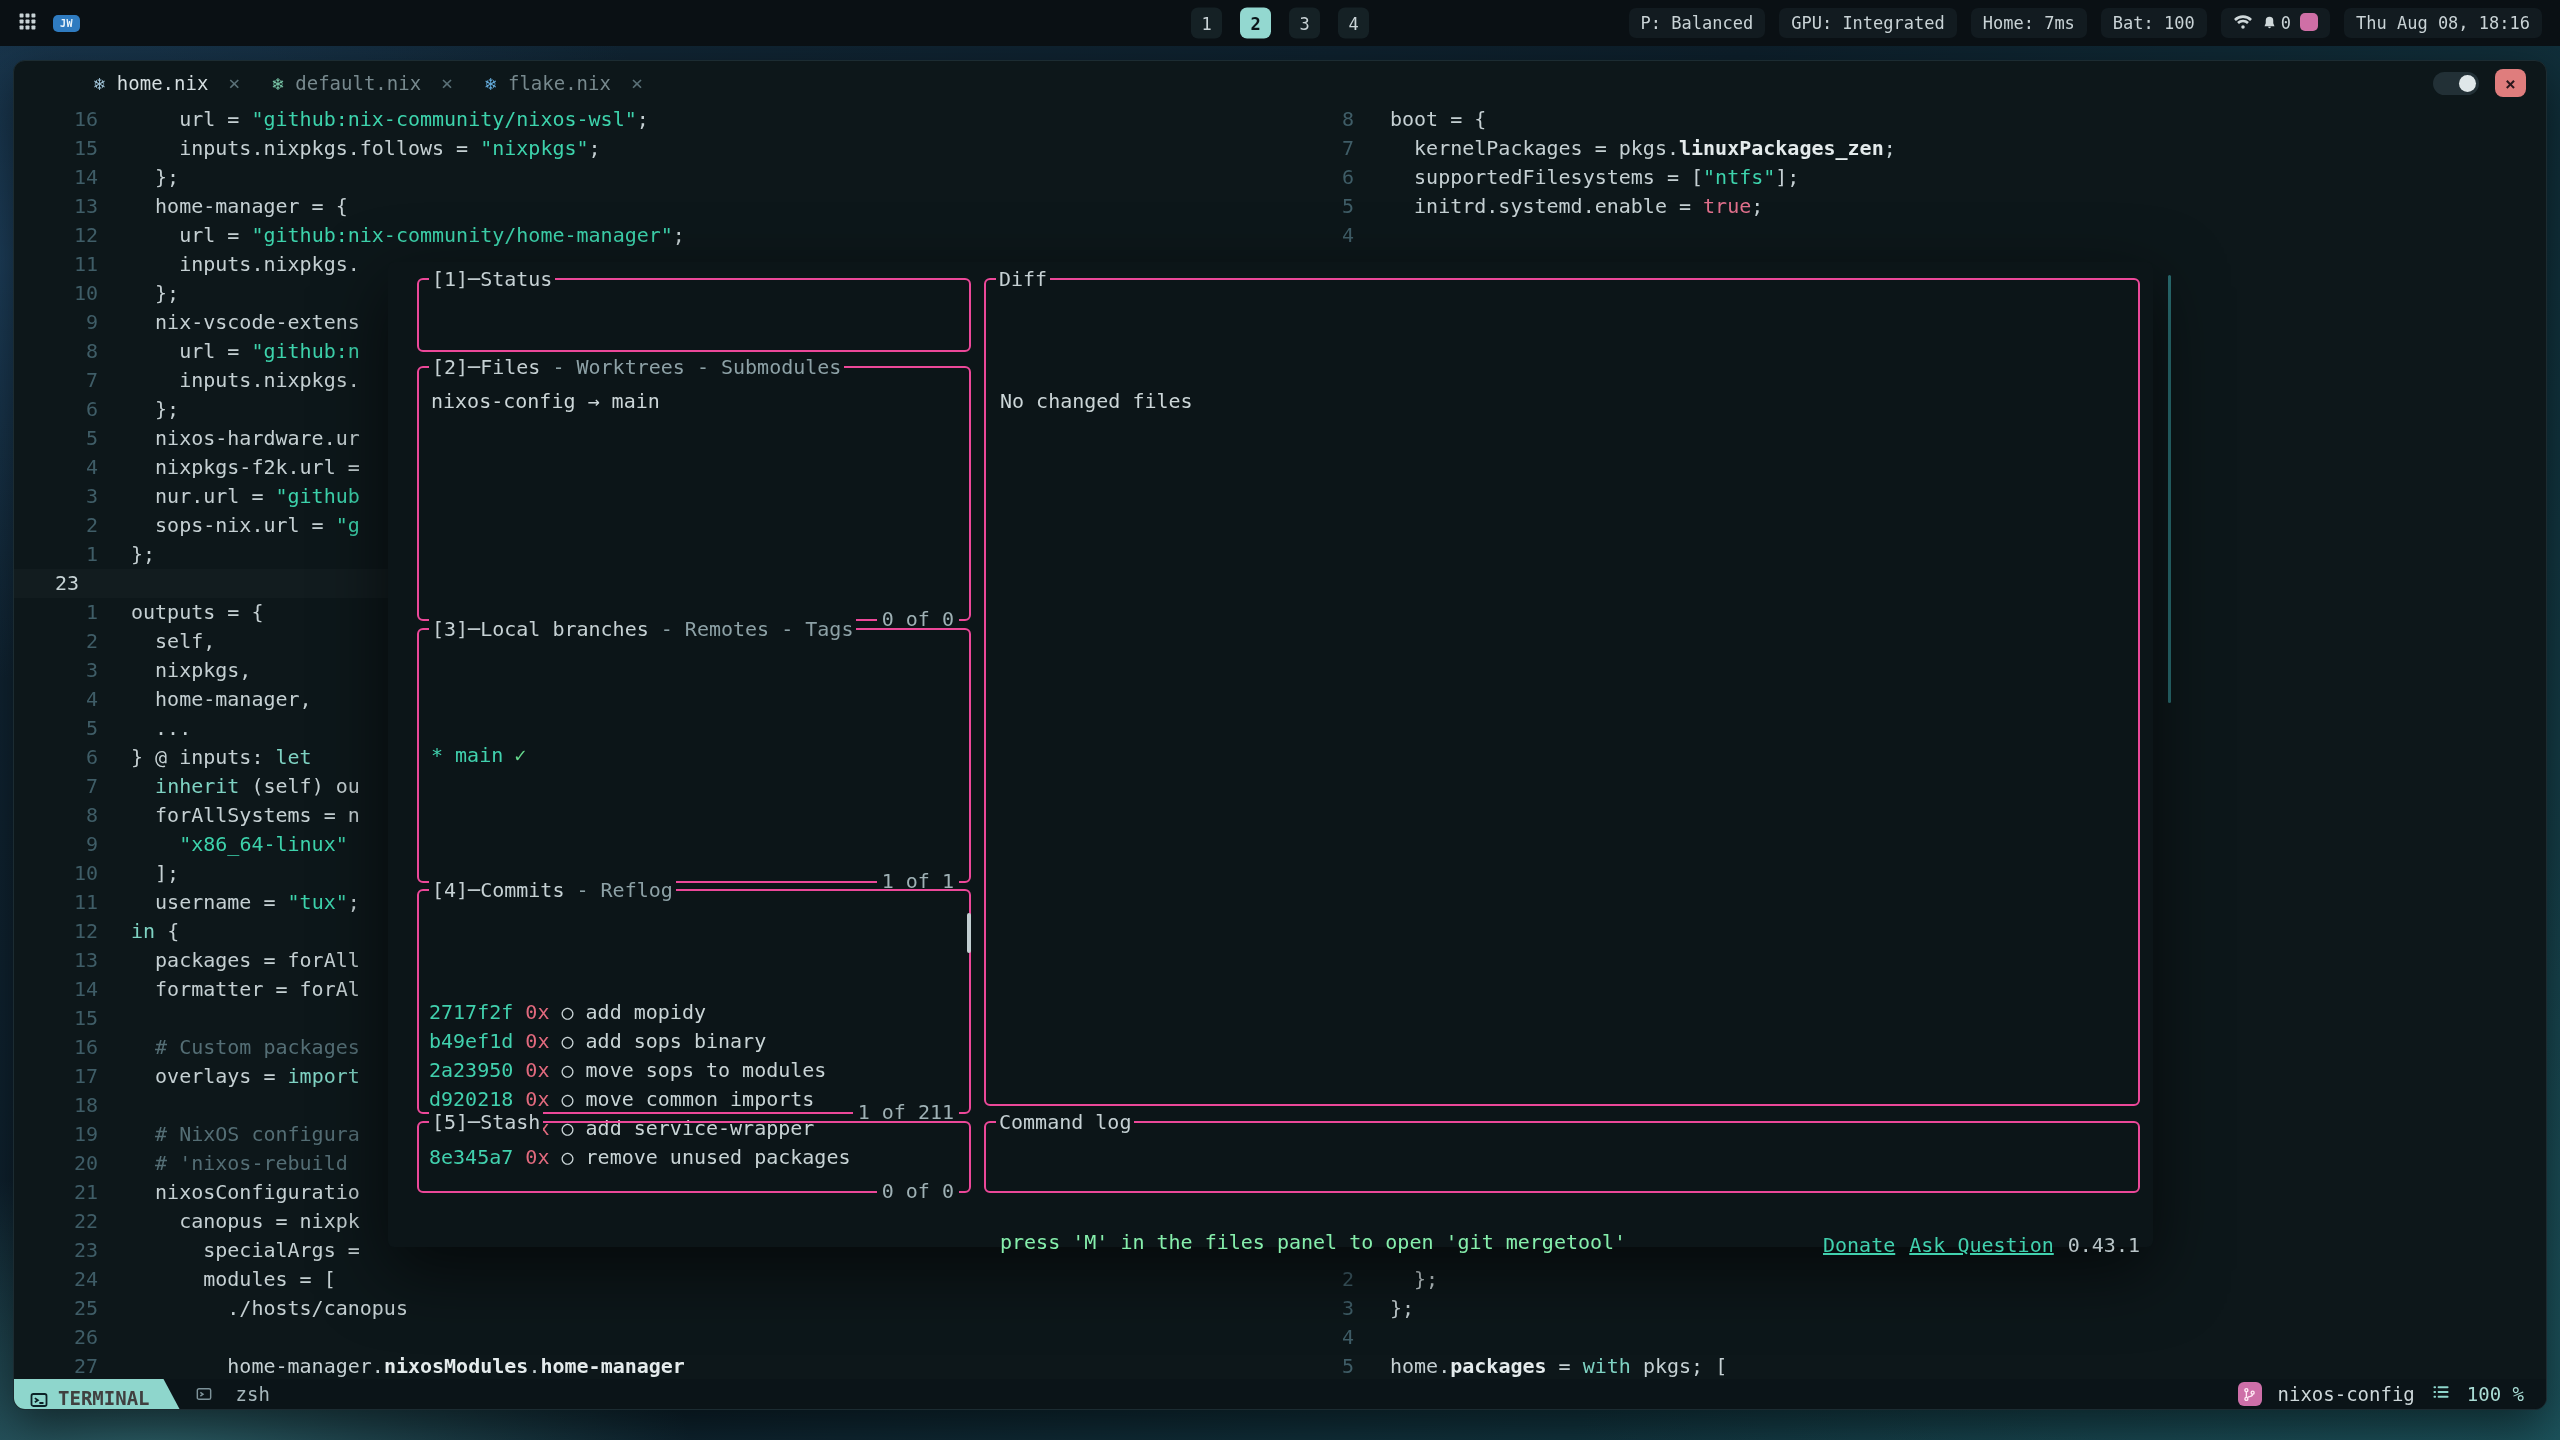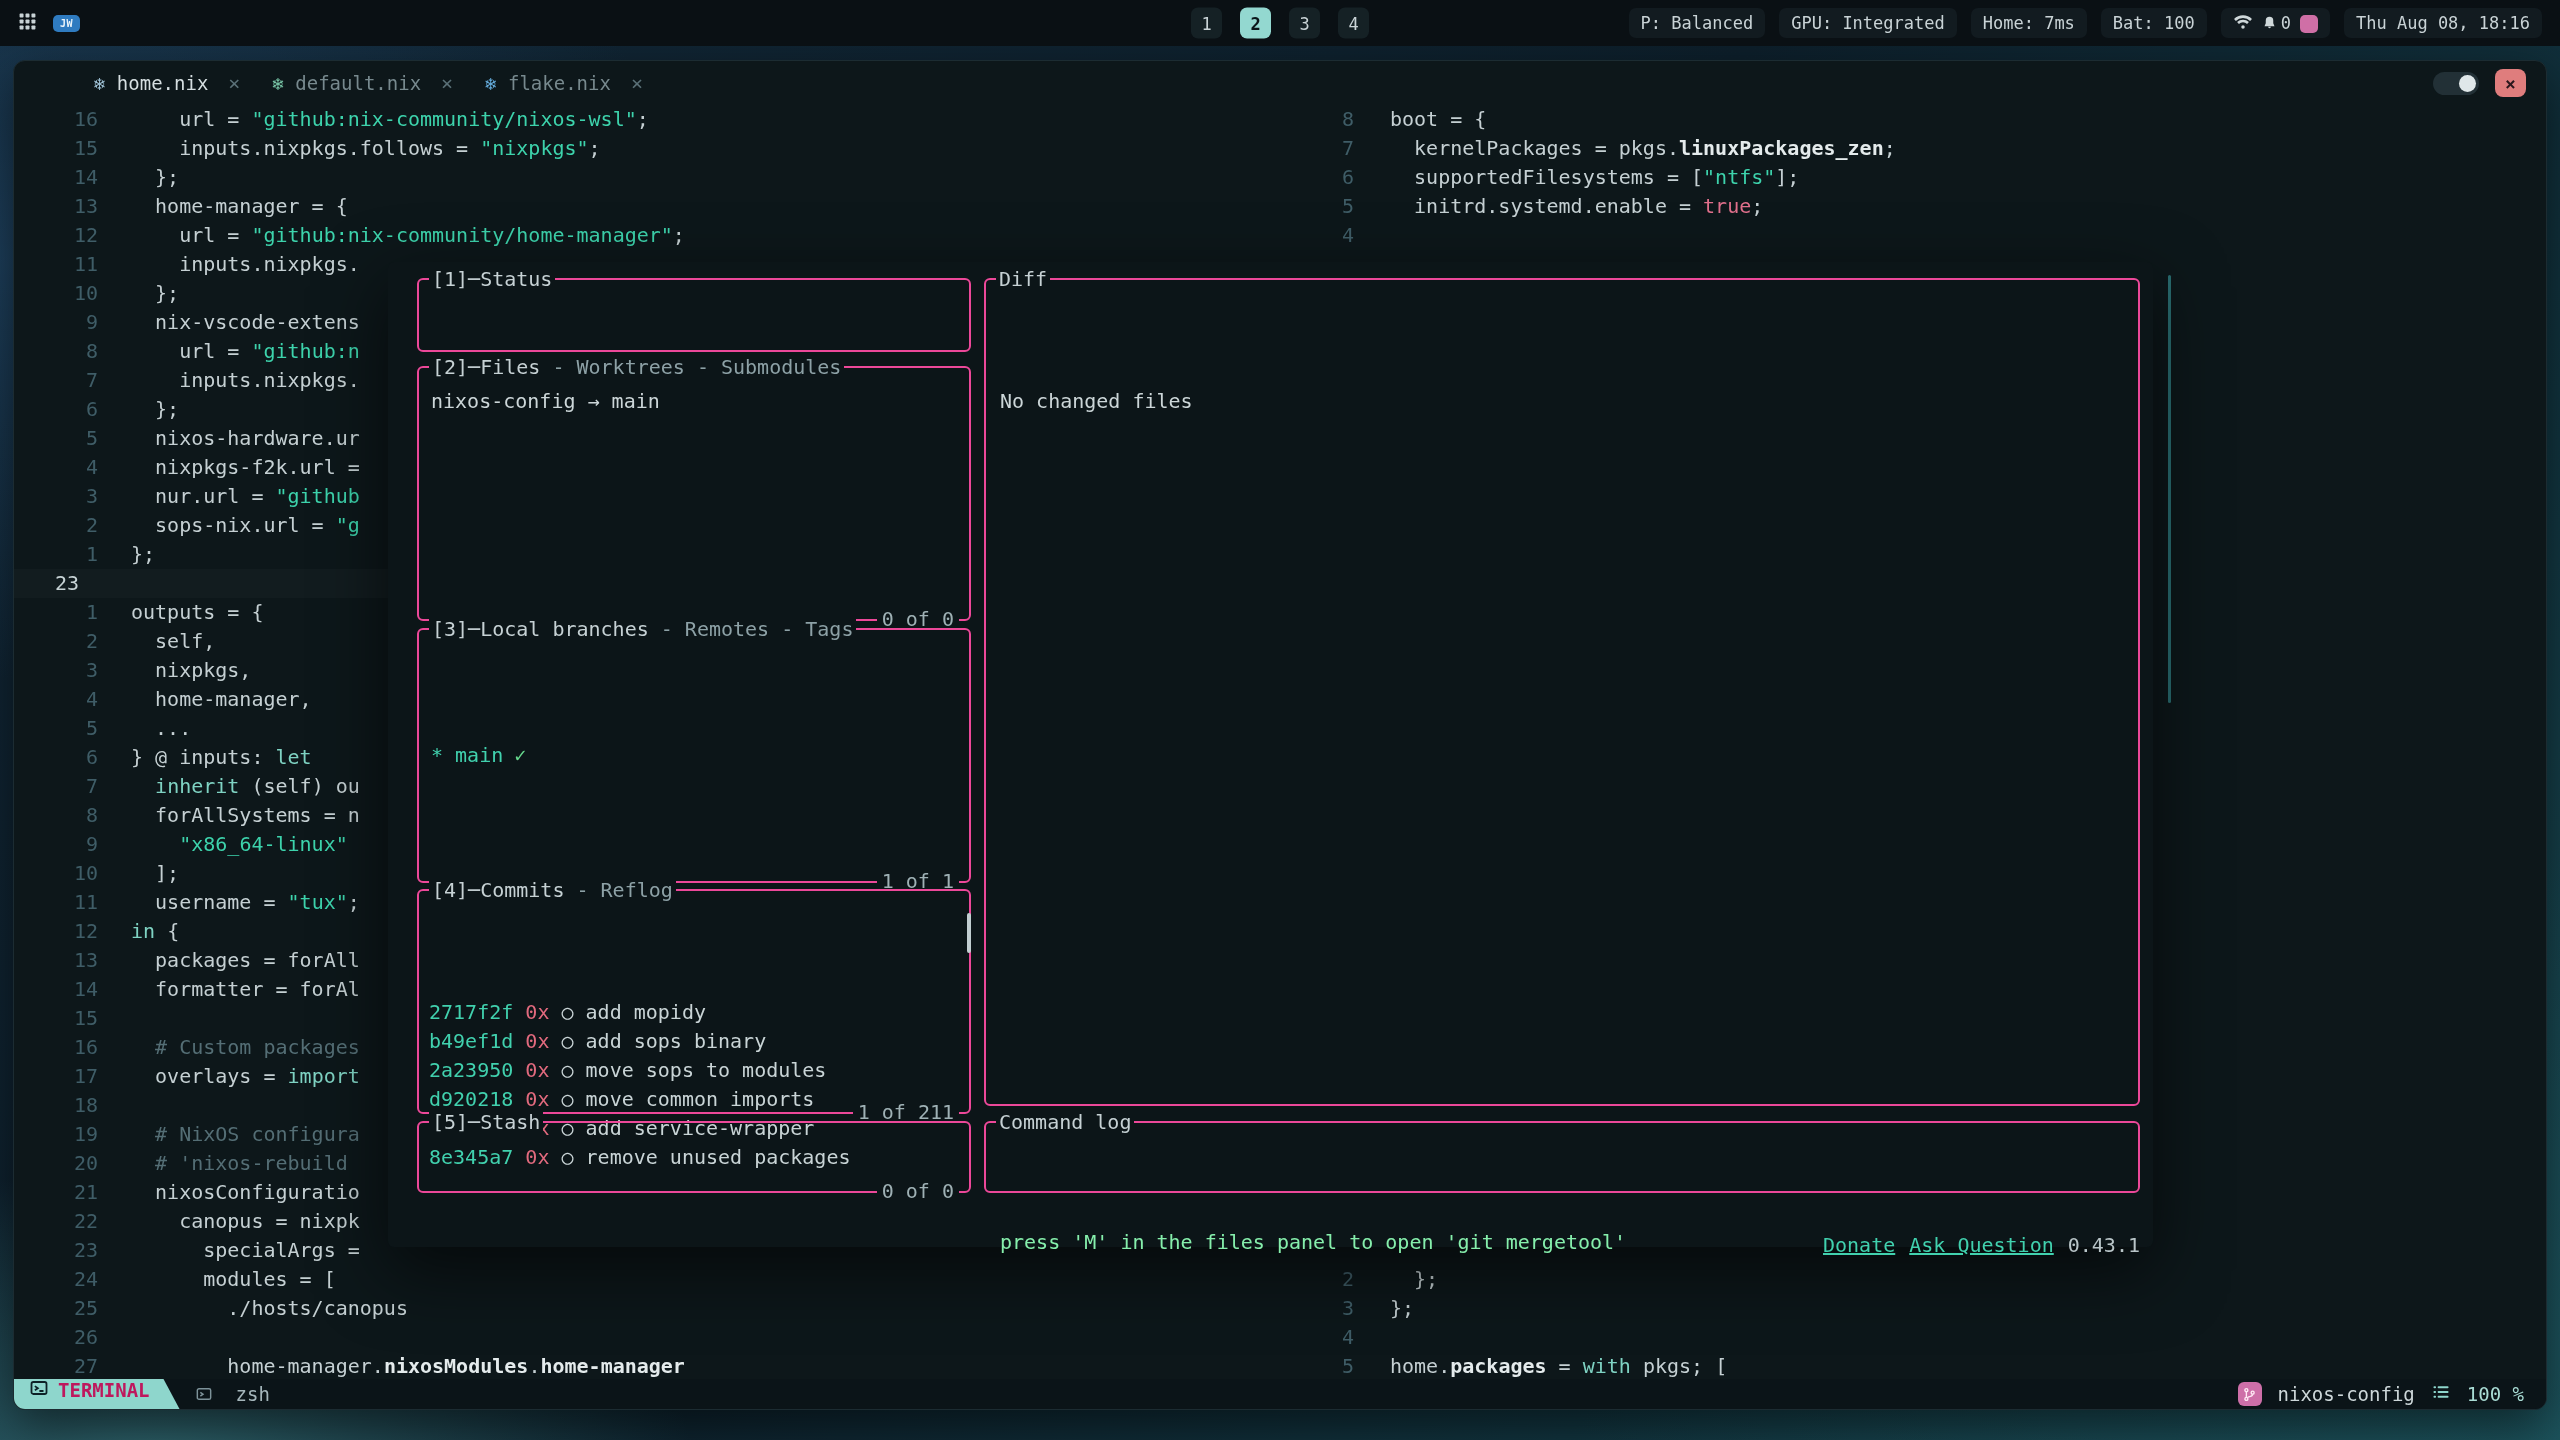--- a/index.html
+++ b/index.html
@@ -20,7 +20,7 @@
 .ws{width:31px;height:31px;border-radius:7px;background:#152125;display:flex;align-items:center;justify-content:center;color:#c9d3d6}
 .ws.active{background:#93d8d0;color:#0b161a;font-weight:700}
 .tb-right{margin-left:auto;display:flex;align-items:center;gap:14px}
-.tb-seg{background:#121b20;border-radius:7px;padding:5px 12px;display:flex;align-items:flex-end;gap:9px;white-space:nowrap}
+.tb-seg{background:#121b20;border-radius:7px;padding:5px 12px;display:flex;align-items:flex-start;gap:9px;white-space:nowrap}
 .swatch{width:18px;height:18px;border-radius:5px;background:#cf6fa6}
 
 .window{position:absolute;left:13px;top:60px;width:2534px;height:1350px;background:#0d171a;border:1px solid #1c2c32;border-radius:12px;overflow:hidden;box-shadow:0 18px 50px rgba(0,0,0,.55);z-index:10}

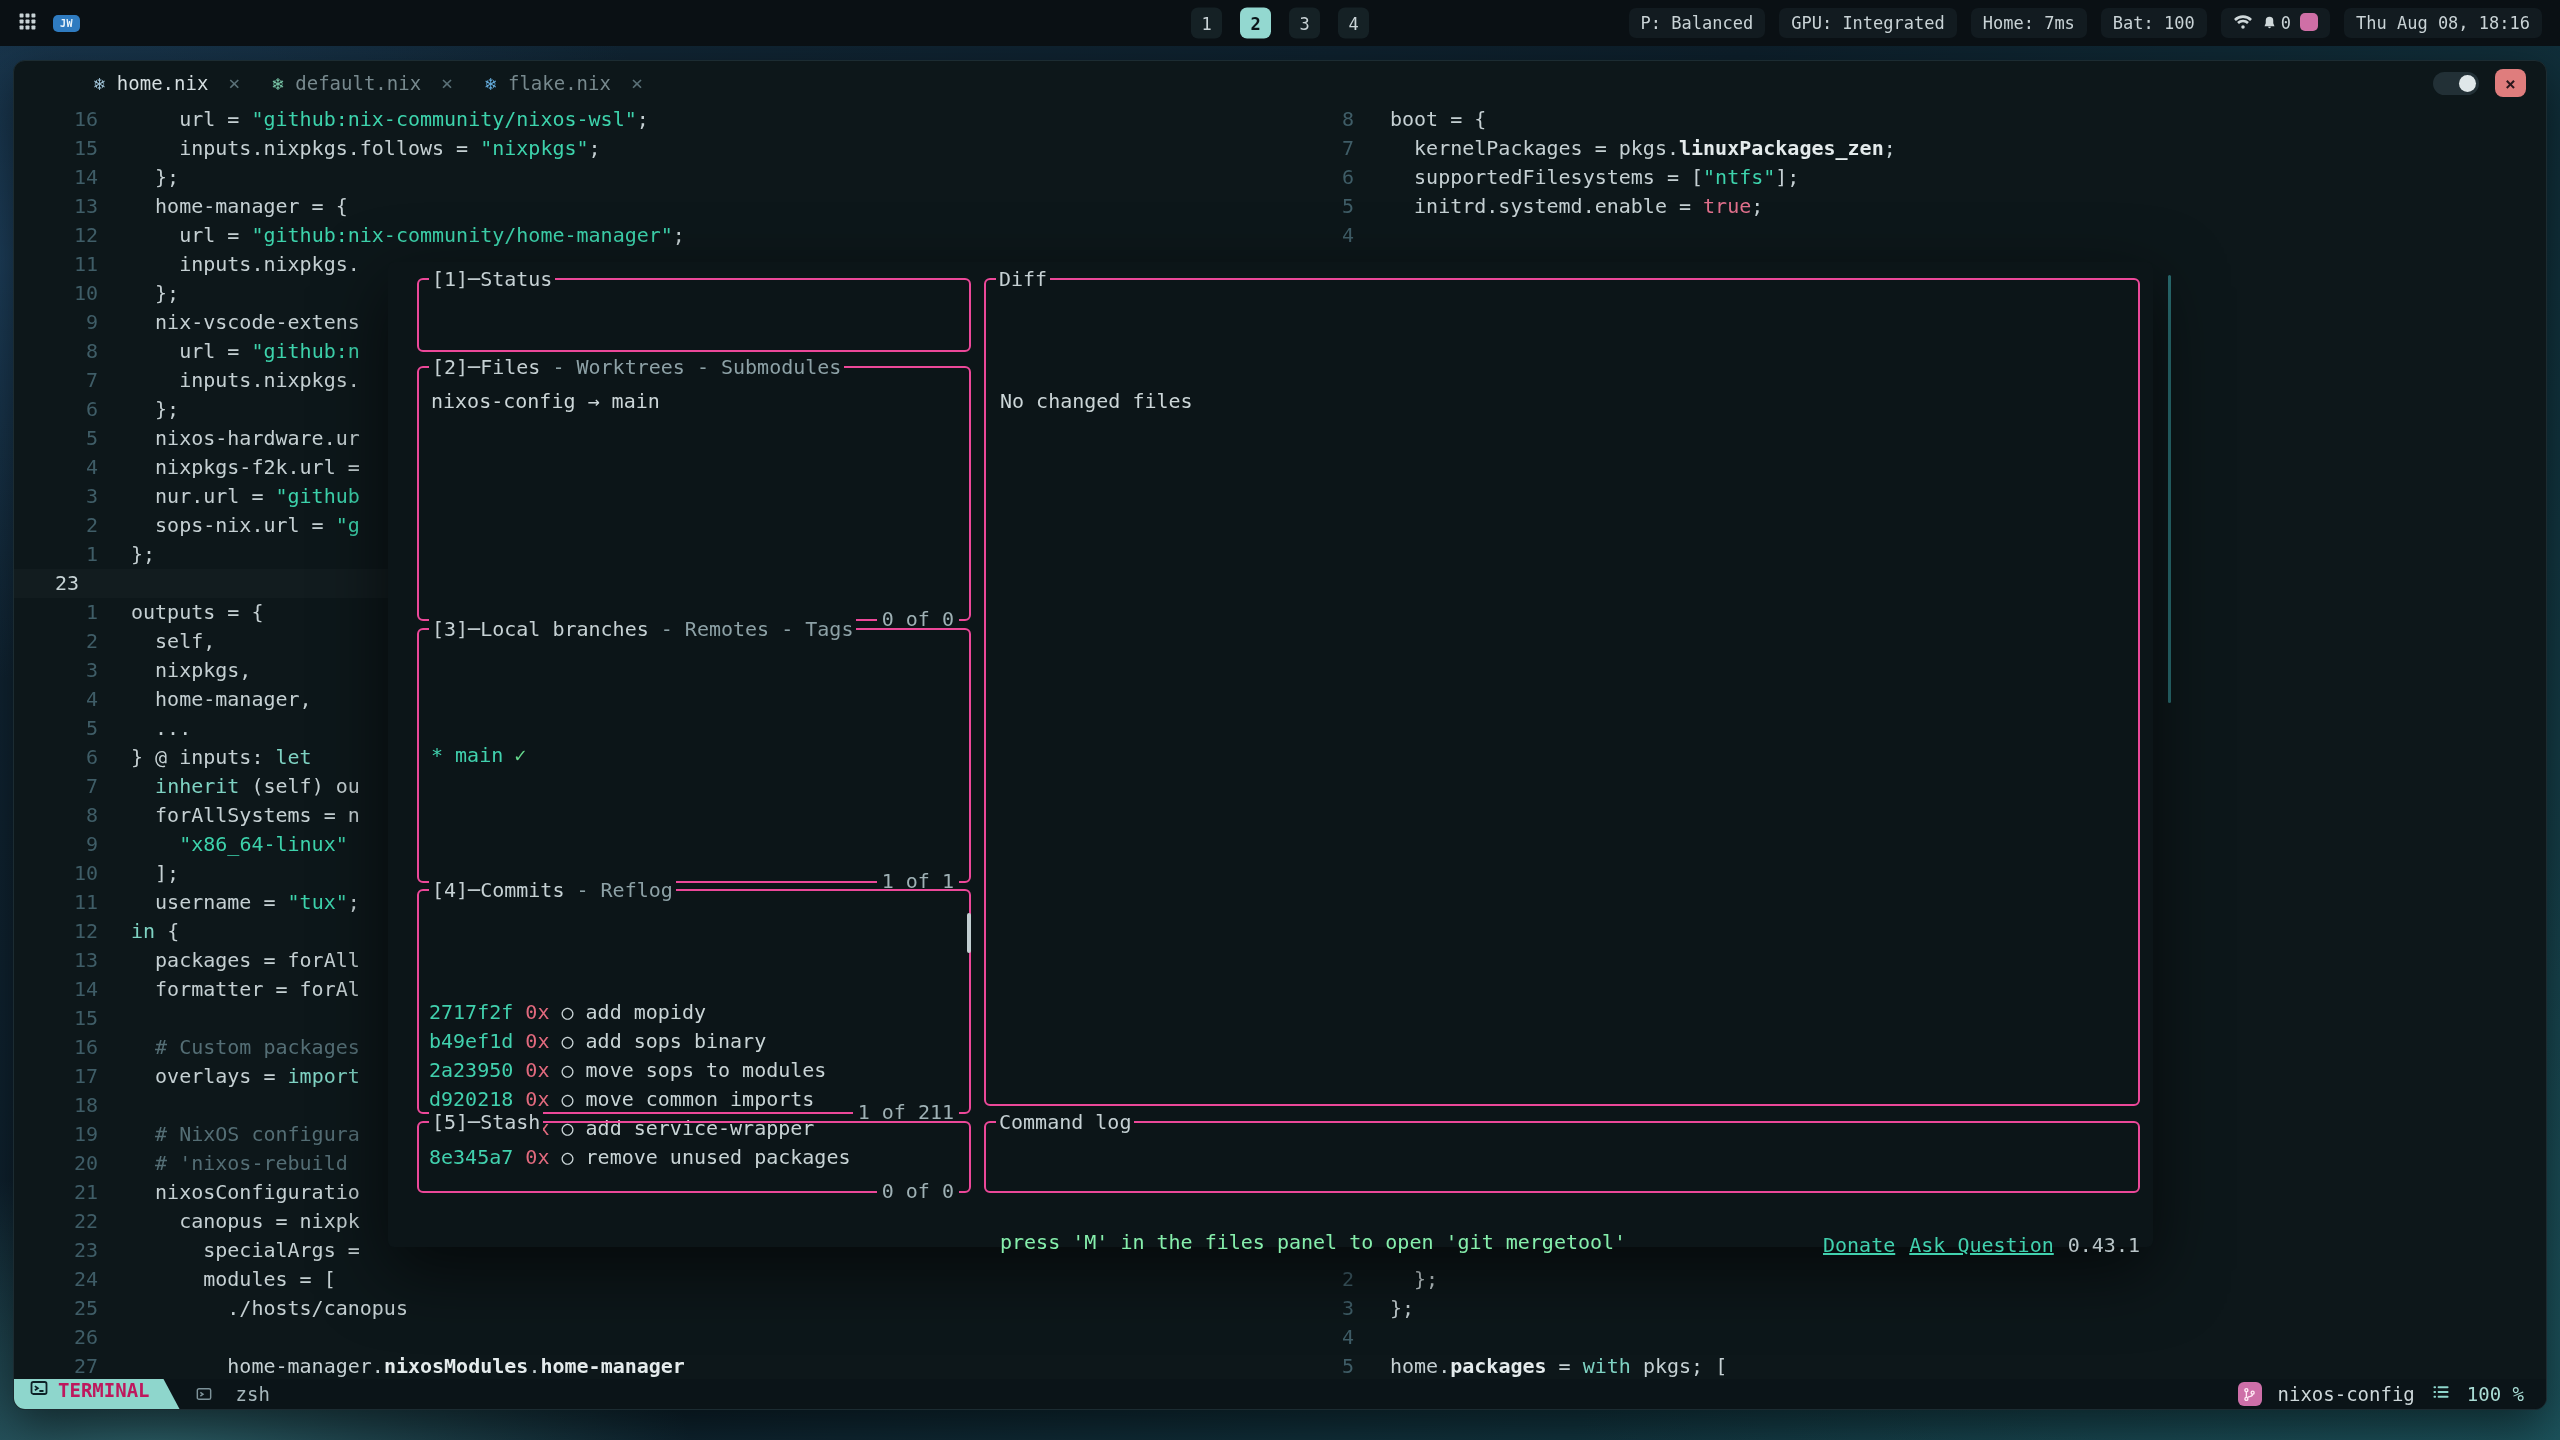--- a/index.html
+++ b/index.html
@@ -78,7 +78,7 @@
 .lg-link{color:#41d1ae;text-decoration:underline;margin-right:14px}
 
 .statusline{position:absolute;left:0;right:0;bottom:0;height:30px;background:#0b1418;display:flex;align-items:center;font-size:19px;z-index:12}
-.sl-mode{height:30px;background:#8ed6cc;color:#be185d;font-weight:700;display:flex;align-items:flex-start;gap:10px;padding:0 30px 0 16px;clip-path:polygon(0 0,calc(100% - 16px) 0,100% 100%,0 100%)}
+.sl-mode{height:30px;background:#8ed6cc;color:#404040;font-weight:700;display:flex;align-items:flex-end;gap:10px;padding:0 30px 0 16px;clip-path:polygon(0 0,calc(100% - 16px) 0,100% 100%,0 100%)}
 .sl-shell{display:flex;align-items:center;gap:24px;margin-left:16px;color:#a4b5ba}
 .sl-right{margin-left:auto;display:flex;align-items:center;gap:16px;padding-right:22px}
 .sl-repo-icon{width:24px;height:24px;border-radius:6px;background:#ce6fa8;display:flex;align-items:center;justify-content:center}

